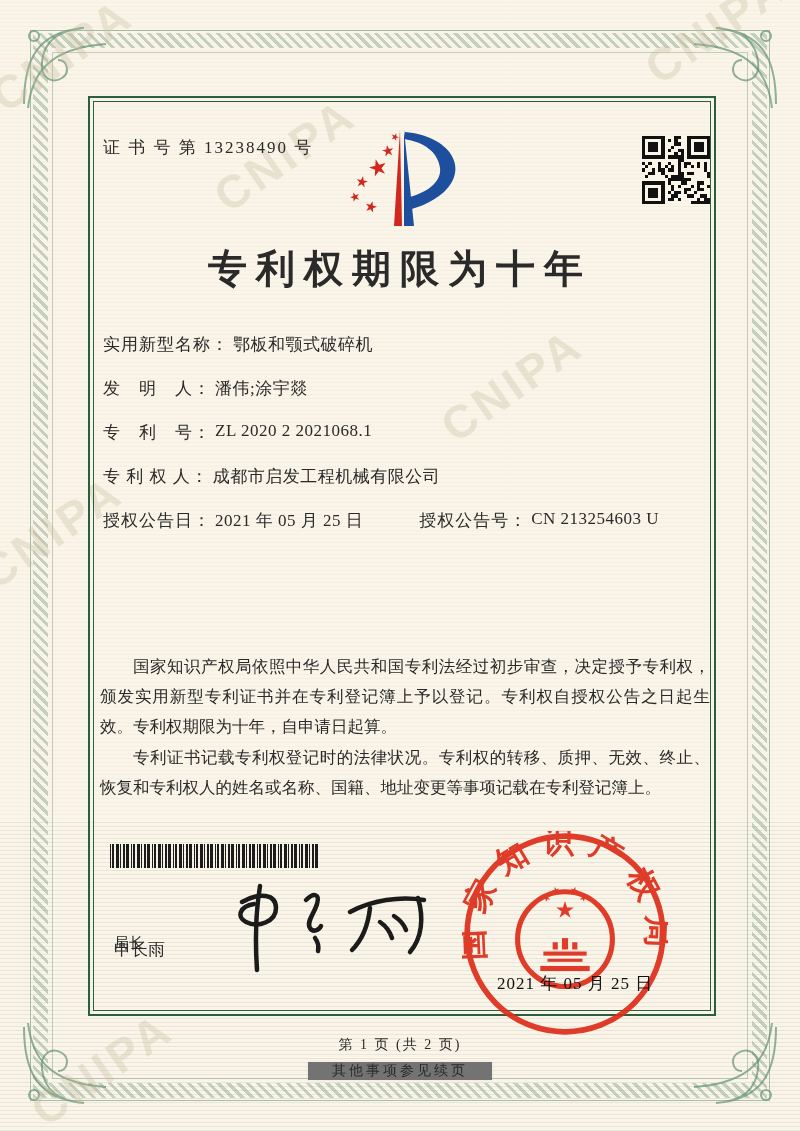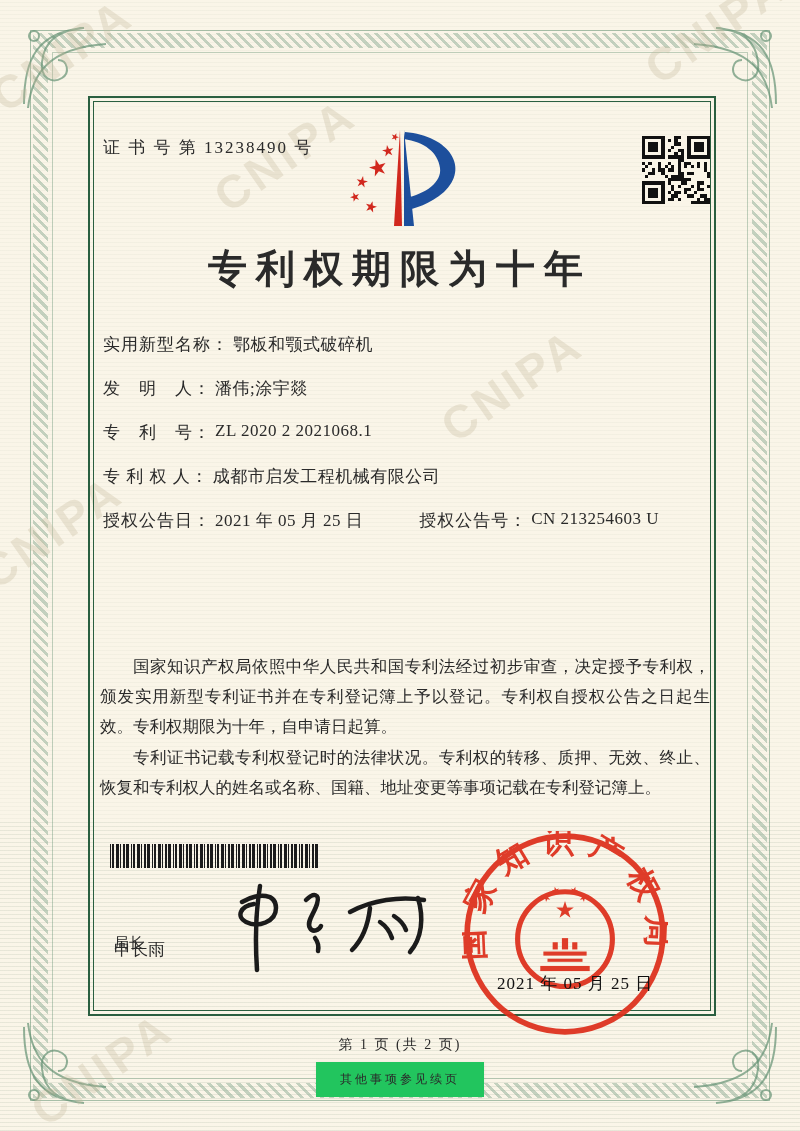--- a/index.html
+++ b/index.html
@@ -65,7 +65,7 @@
   .page-info{position:absolute;left:0;top:1028px;width:100%;text-align:center;
     font-size:14px;letter-spacing:2px;margin-top:8px;}
   .note-box{position:absolute;left:50%;top:1062px;transform:translateX(-50%);
-    background:#22c55e;padding:9px 24px;font-size:12px;letter-spacing:3px;
+    background:#737373;padding:0 24px;font-size:14px;letter-spacing:3px;
     box-shadow:0 0 4px rgba(0,0,0,.06);}
 </style>
 </head>

